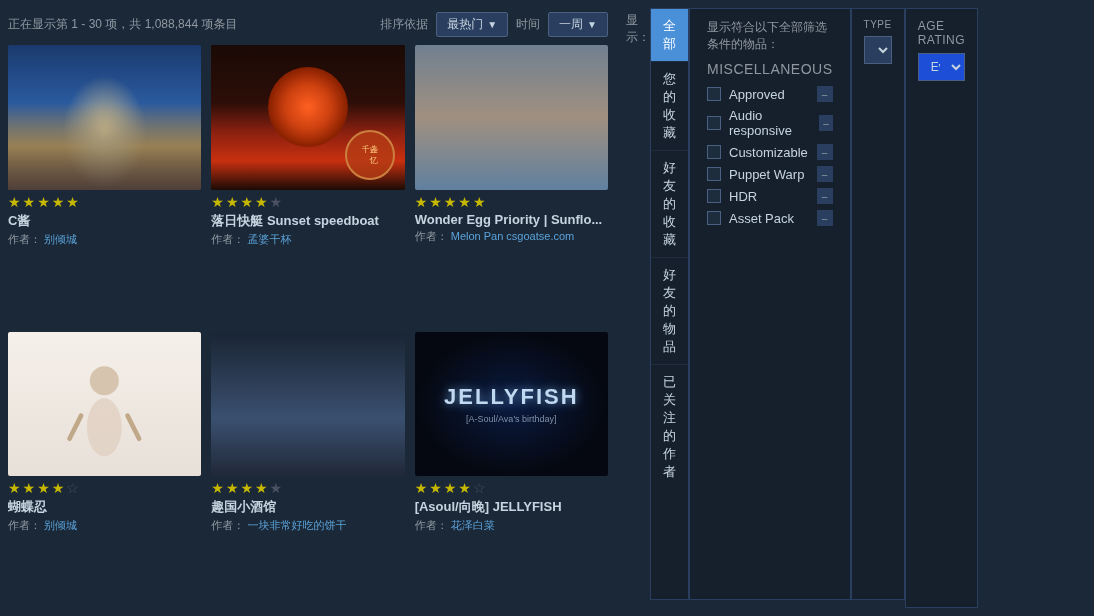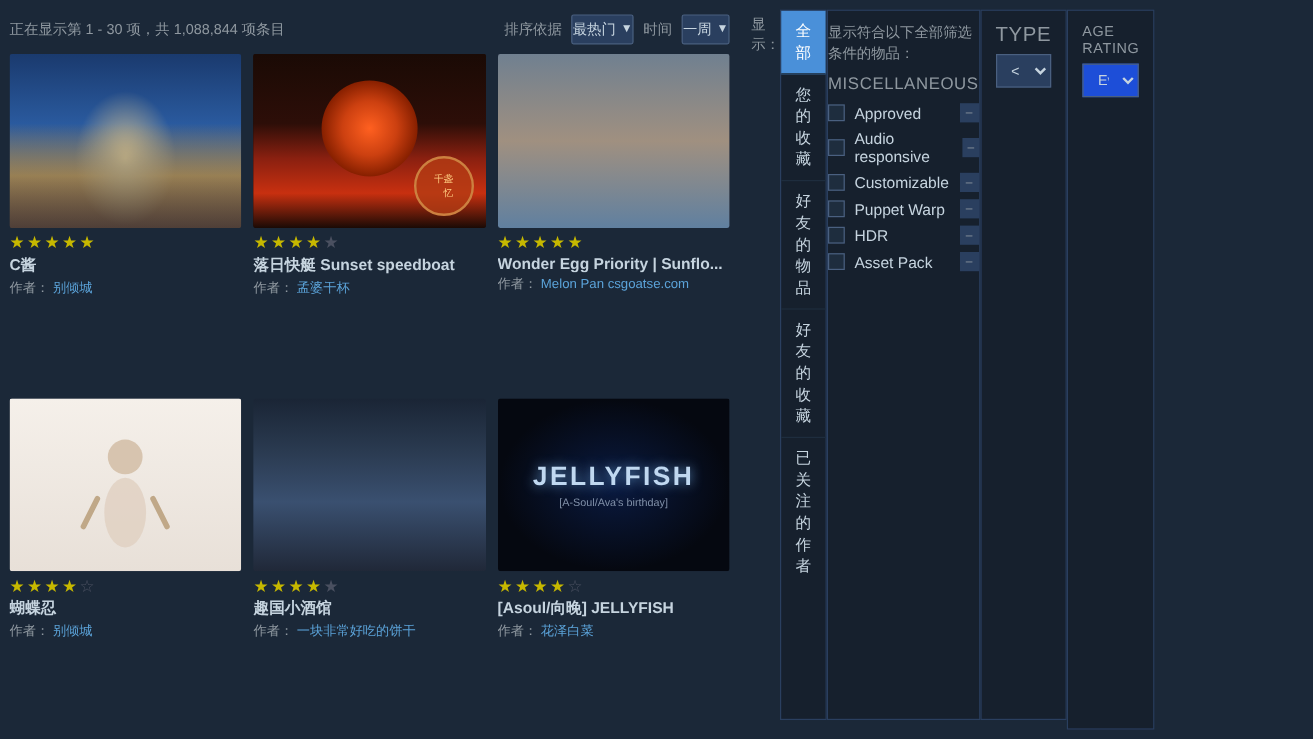--- a/index.html
+++ b/index.html
@@ -53,7 +53,7 @@
       background: #2a3f5f;
       border: 1px solid #4a6080;
       color: #c6d4df;
-      padding: 3px 0;
+      padding: 3px 10px;
       cursor: pointer;
       border-radius: 2px;
       font-size: 12px;

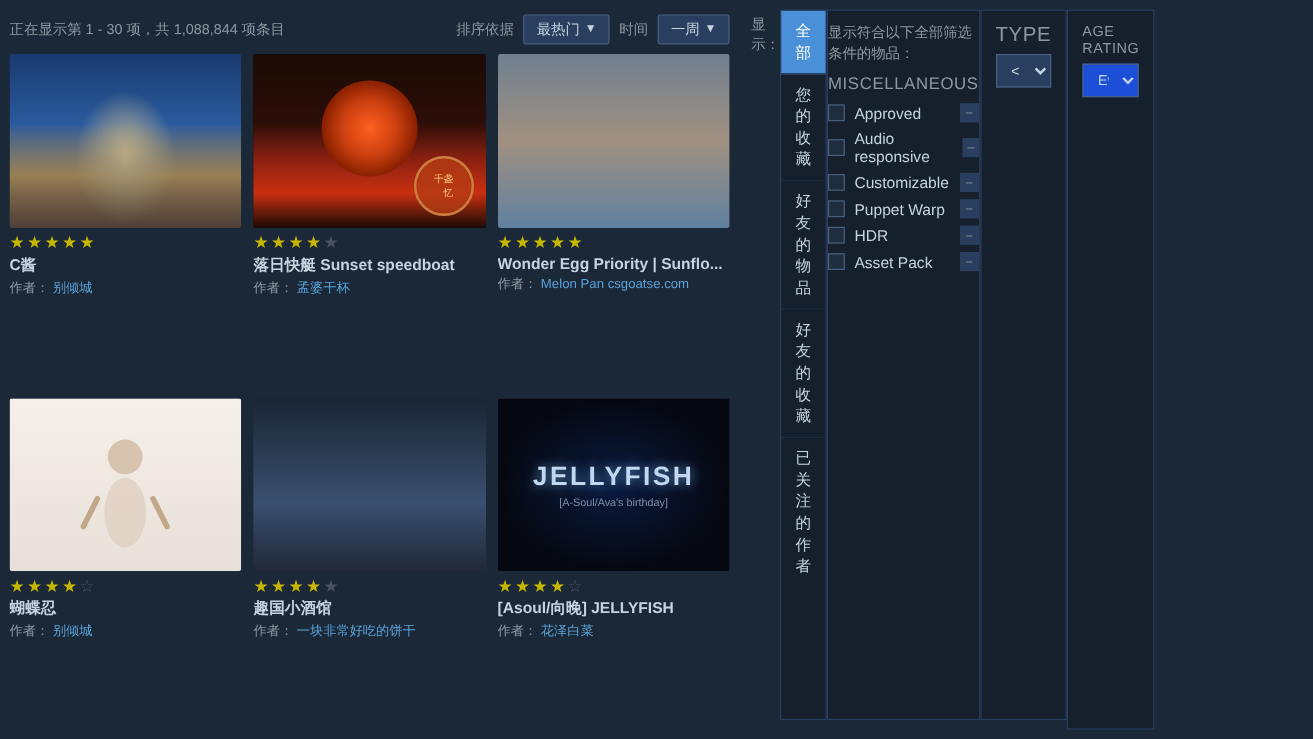--- a/index.html
+++ b/index.html
@@ -278,7 +278,7 @@
     .filter-section {
       background: #16202d;
       border: 1px solid #2a3f5f;
-      padding: 10px 0;
+      padding: 10px 17px;
       margin-bottom: 8px;
     }
 

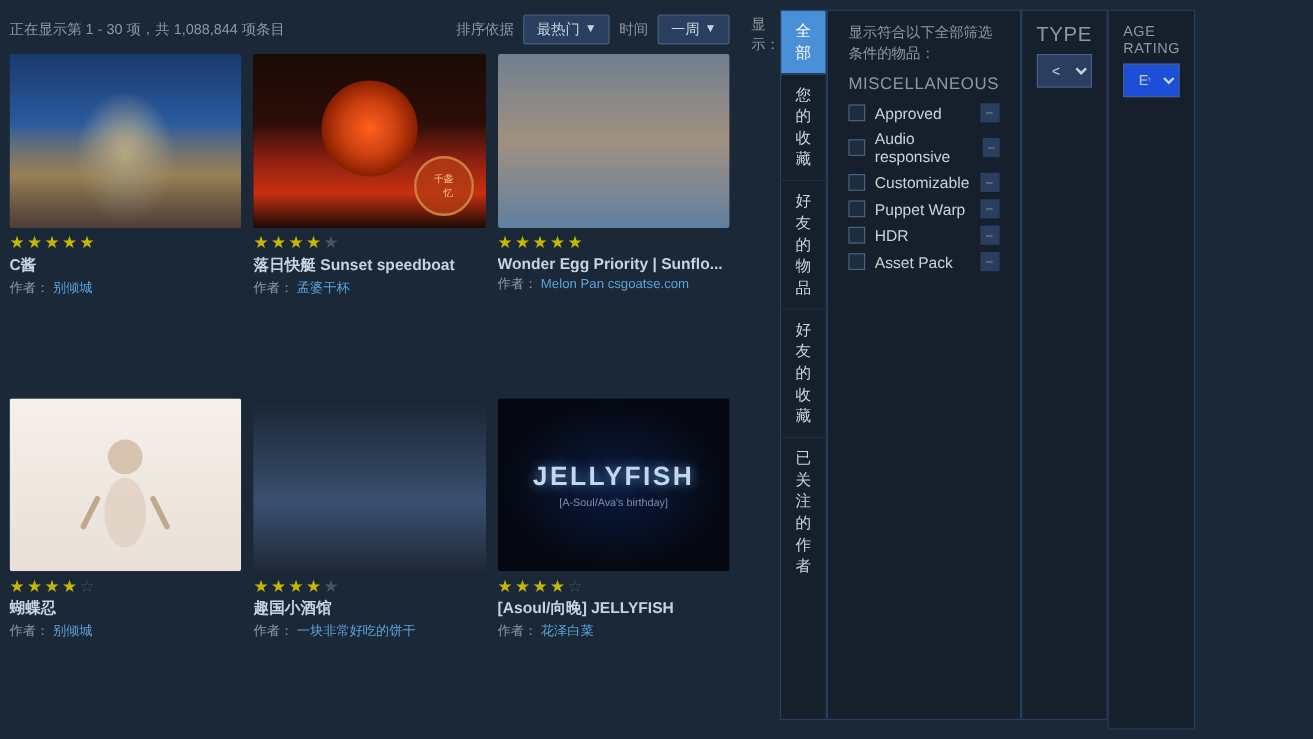--- a/index.html
+++ b/index.html
@@ -344,7 +344,7 @@
 
     .type-label {
       color: #8f98a0;
-      font-size: 17px;
+      font-size: 10px;
       margin-bottom: 6px;
       text-transform: uppercase;
       letter-spacing: 0.5px;

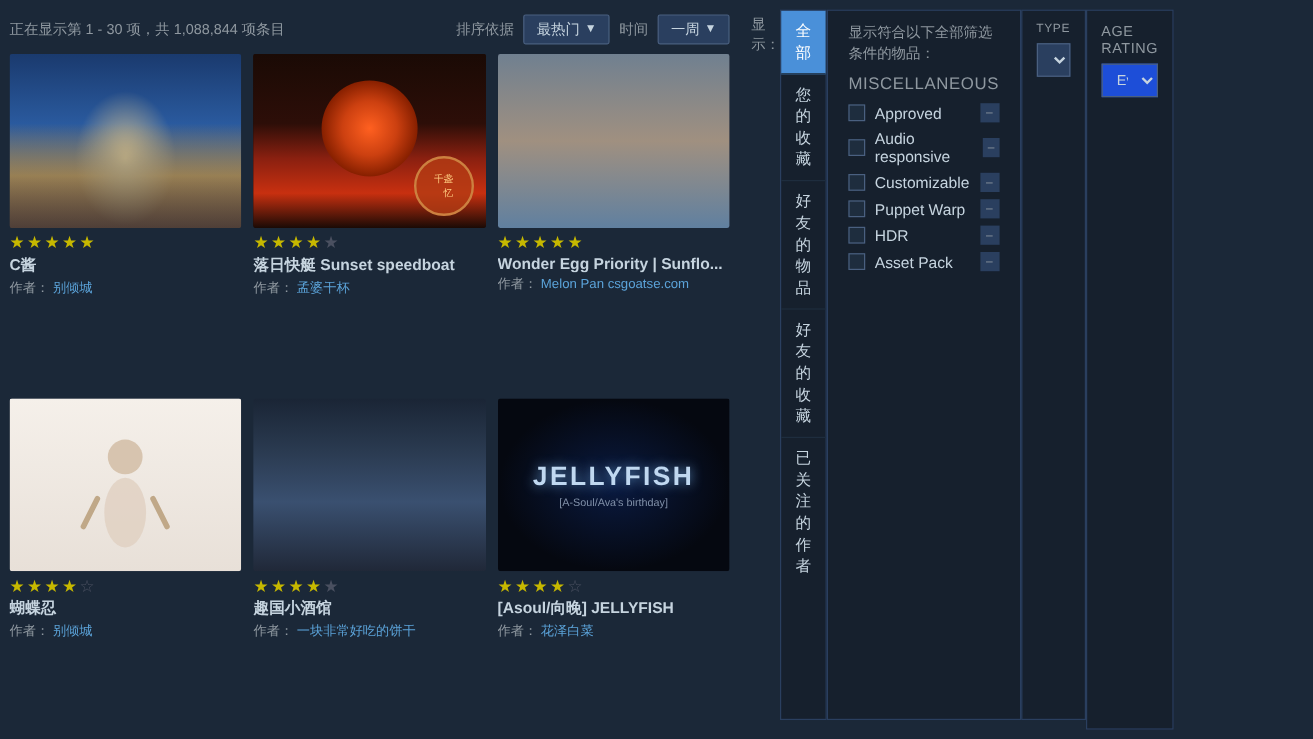--- a/index.html
+++ b/index.html
@@ -541,8 +541,8 @@
     <div class="display-options">
       <div class="display-option active">全部</div>
       <div class="display-option">您的收藏</div>
+      <div class="display-option">好友的收藏</div>
       <div class="display-option">好友的物品</div>
-      <div class="display-option">好友的收藏</div>
       <div class="display-option">已关注的作者</div>
     </div>
 

